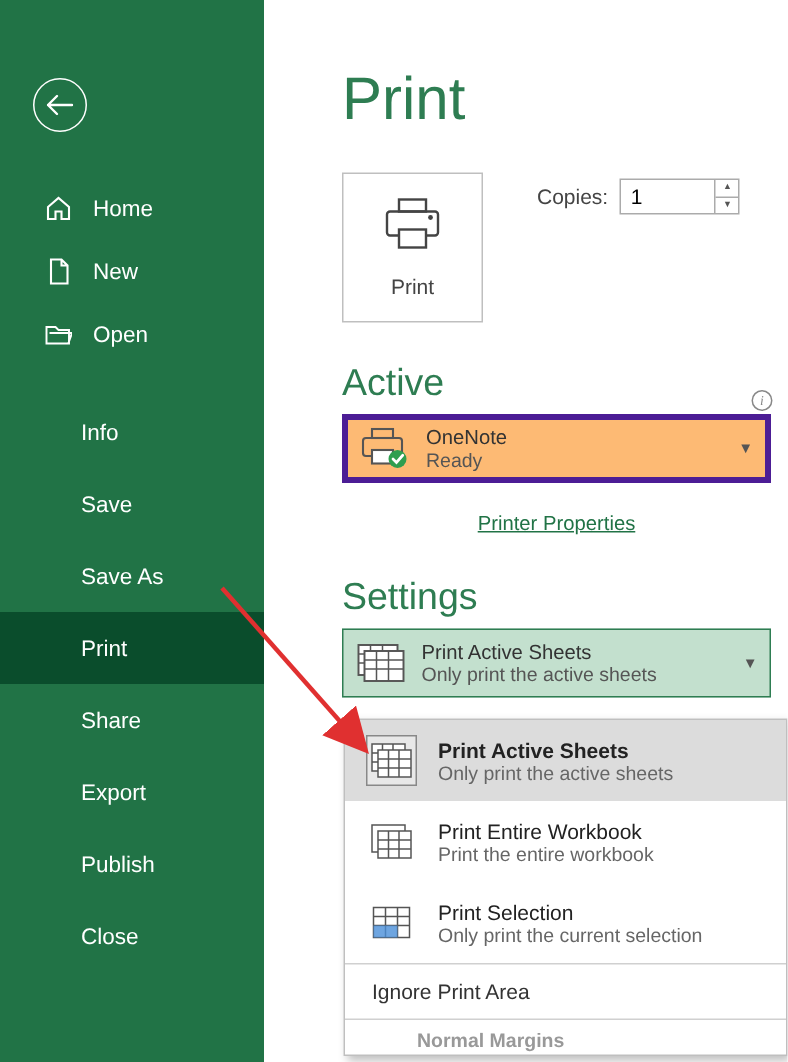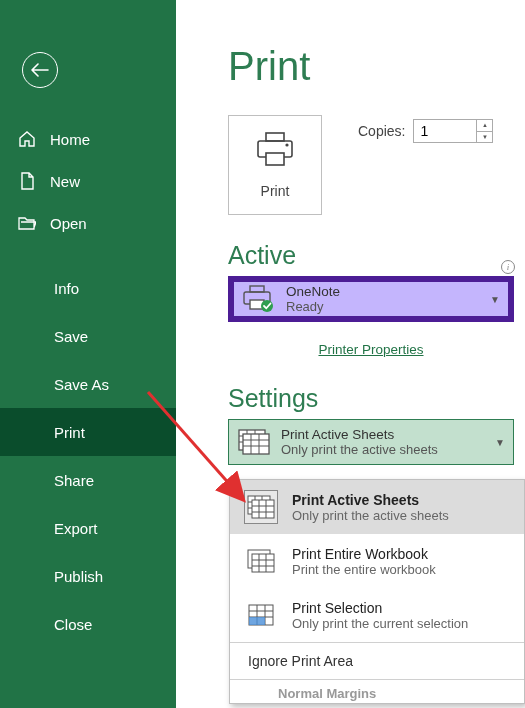--- a/index.html
+++ b/index.html
@@ -7,7 +7,7 @@
   .layout { display: flex; height: 100%; }
   .sidebar { width: 176px; background: #217346; color: #fff; display: flex; flex-direction: column; padding-top: 52px; }
   .back-btn { width: 36px; height: 36px; border: 1.5px solid #fff; border-radius: 50%; margin-left: 22px; margin-bottom: 30px; display: flex; align-items: center; justify-content: center; cursor: pointer; }
-  .nav-item { display: flex; align-items: center; height: 42px; padding-left: 18px; gap: 14px; cursor: pointer; font-size: 15px; text-align: center; }
+  .nav-item { display: flex; align-items: center; height: 42px; padding-left: 30px; gap: 14px; cursor: pointer; font-size: 15px; text-align: center; }
   .nav-item .icon { width: 18px; height: 18px; flex-shrink: 0; }
   .nav-sub { padding-left: 54px; height: 48px; display: flex; align-items: center; cursor: pointer; font-size: 15px; }
   .nav-sub.sel { background: #0a4d2c; }

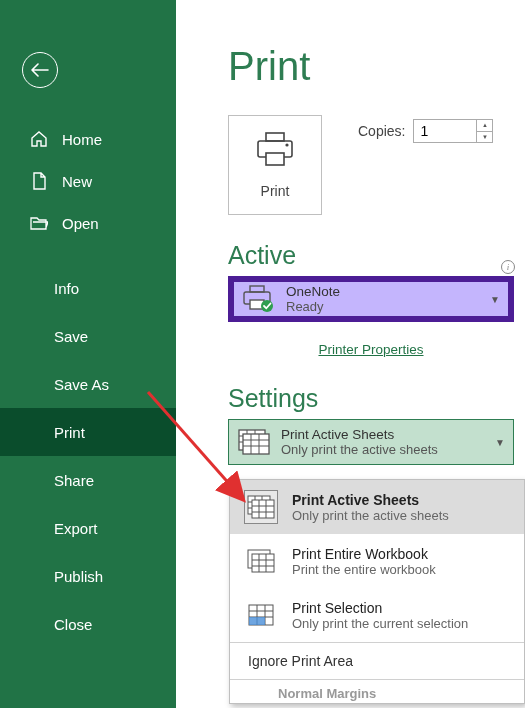--- a/index.html
+++ b/index.html
@@ -26,7 +26,7 @@
   .spin-btns div:first-child { border-bottom: 1px solid #ababab; }
   .h2 { font-size: 25px; font-weight: 400; color: #2e7d52; margin-top: 26px; margin-bottom: 6px; }
   .info-icon { position: absolute; right: 10px; top: 260px; width: 14px; height: 14px; border: 1px solid #888; border-radius: 50%; font-size: 9px; color: #888; display: flex; align-items: center; justify-content: center; font-style: italic; font-family: serif; }
-  .dropdown { width: 286px; height: 46px; border: 6px solid #4c1d95; display: flex; align-items: center; padding: 0 8px; gap: 10px; cursor: pointer; position: relative; background: #c4b5fd; }
+  .dropdown { width: 286px; height: 46px; border: 4px solid #4c1d95; display: flex; align-items: center; padding: 0 8px; gap: 10px; cursor: pointer; position: relative; background: #fdba74; }
   .dropdown.sel { background: #c3e0ce; border: 1px solid #2e7d52; }
   .dd-text { flex: 1; display: flex; flex-direction: column; justify-content: center; }
   .dd-title { font-size: 13.5px; color: #333; }

